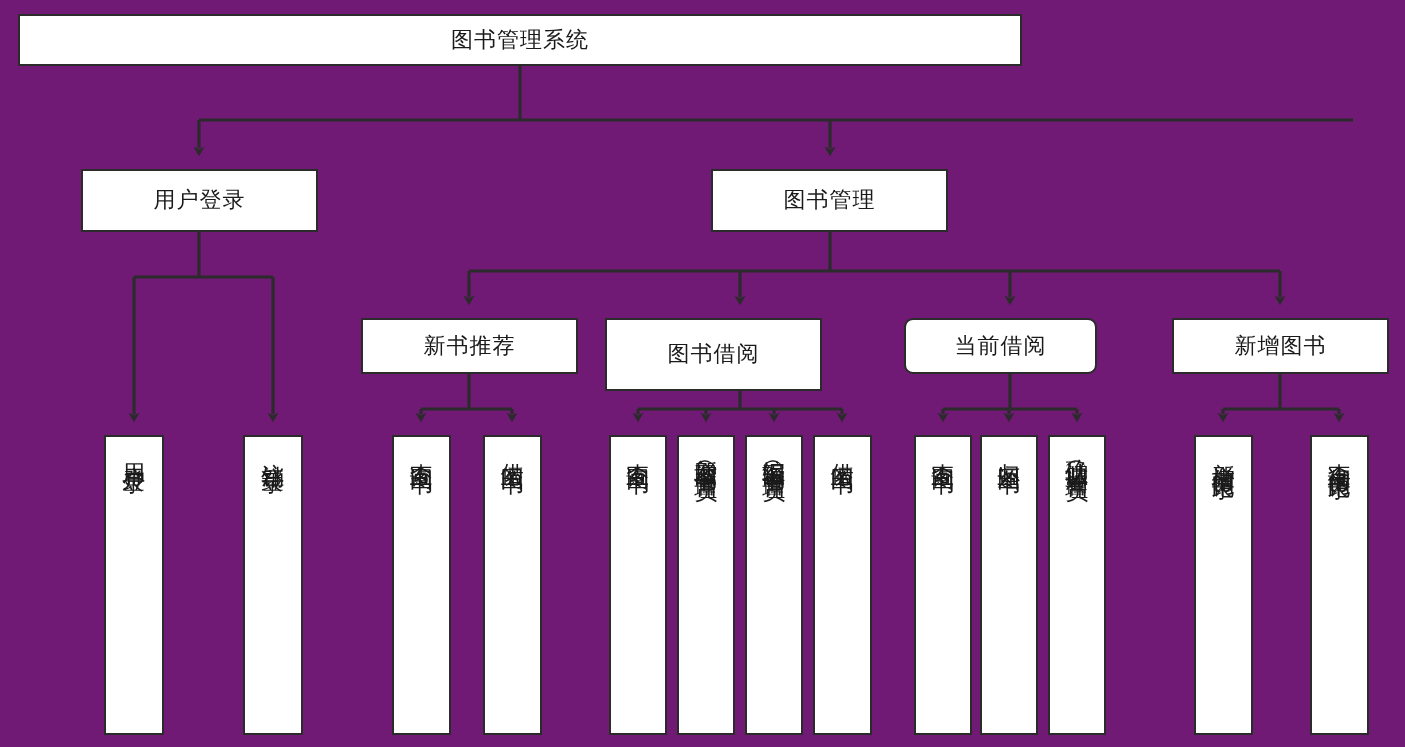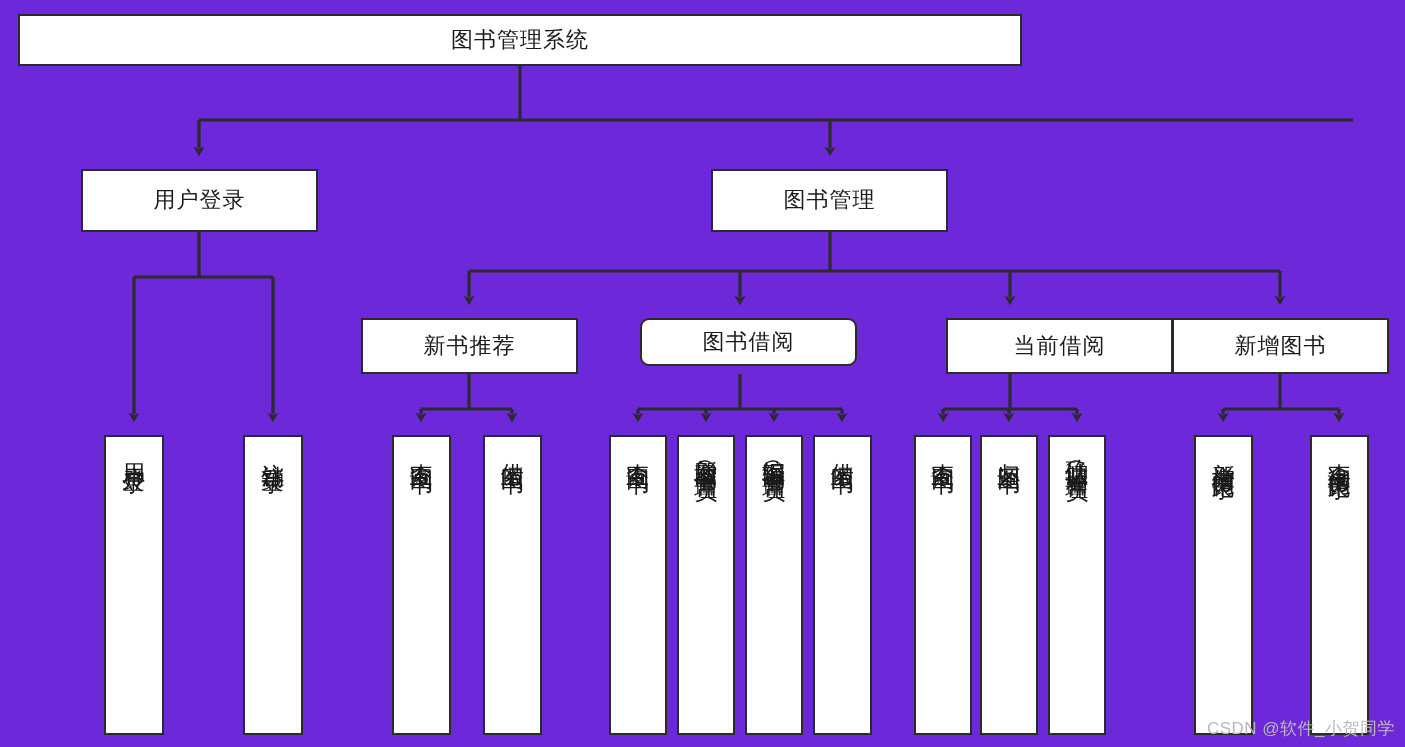--- a/index.html
+++ b/index.html
@@ -14,7 +14,7 @@
     position: relative;
     width: 1405px;
     height: 747px;
-    background: #6d28d9;
+    background: #701a75;
     overflow: hidden;
   }
   #edges {

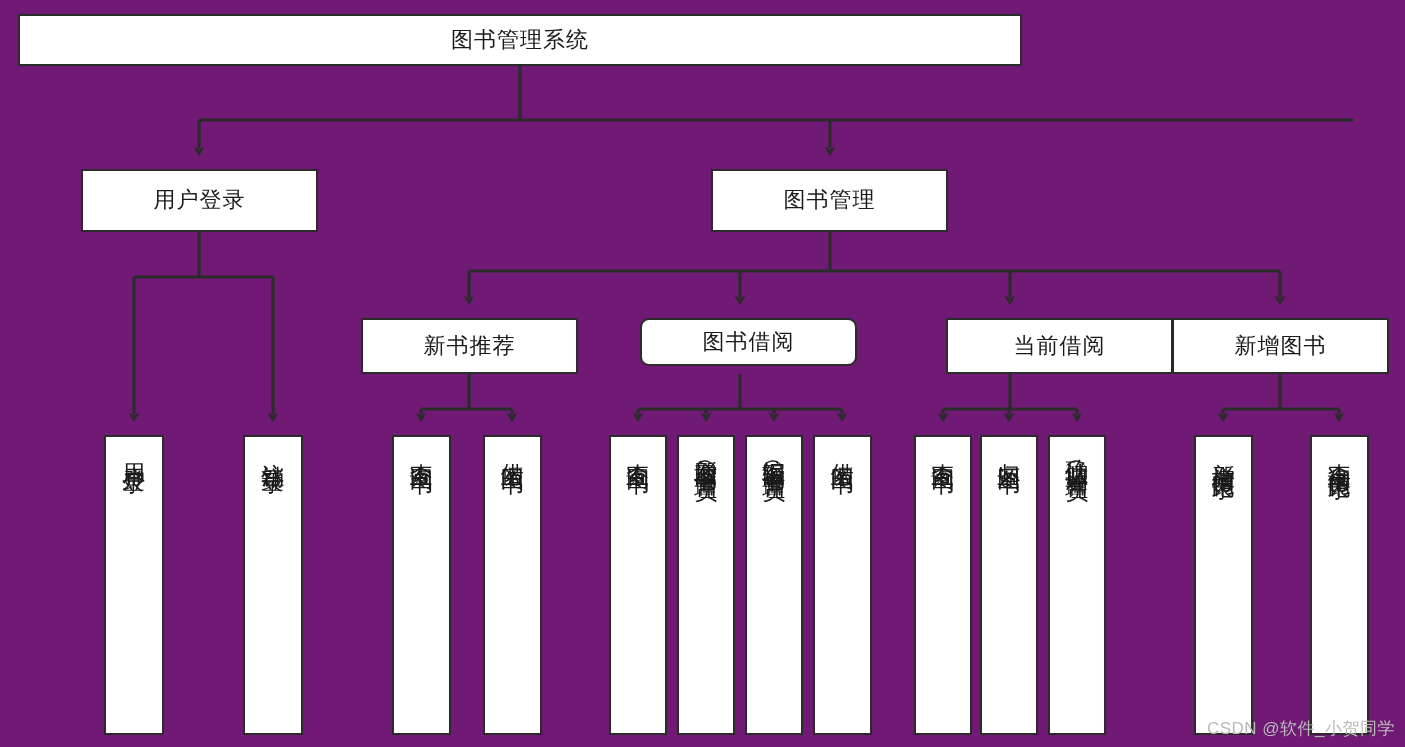--- a/index.html
+++ b/index.html
@@ -138,7 +138,7 @@
   <div class="node horiz" style="left: 361px; top: 318px; width: 217px; height: 56px; font-family: Liberation Serif, serif;">
     <span>新书推荐</span>
   </div>
-  <div class="node horiz" style="left: 640px; top: 318px; width: 217px; height: 48px; border-radius: 9px;">
+  <div class="node horiz" style="left: 605px; top: 318px; width: 217px; height: 73px;">
     <span>图书借阅</span>
   </div>
   <div class="node horiz" style="left: 946px; top: 318px; width: 227px; height: 56px;">

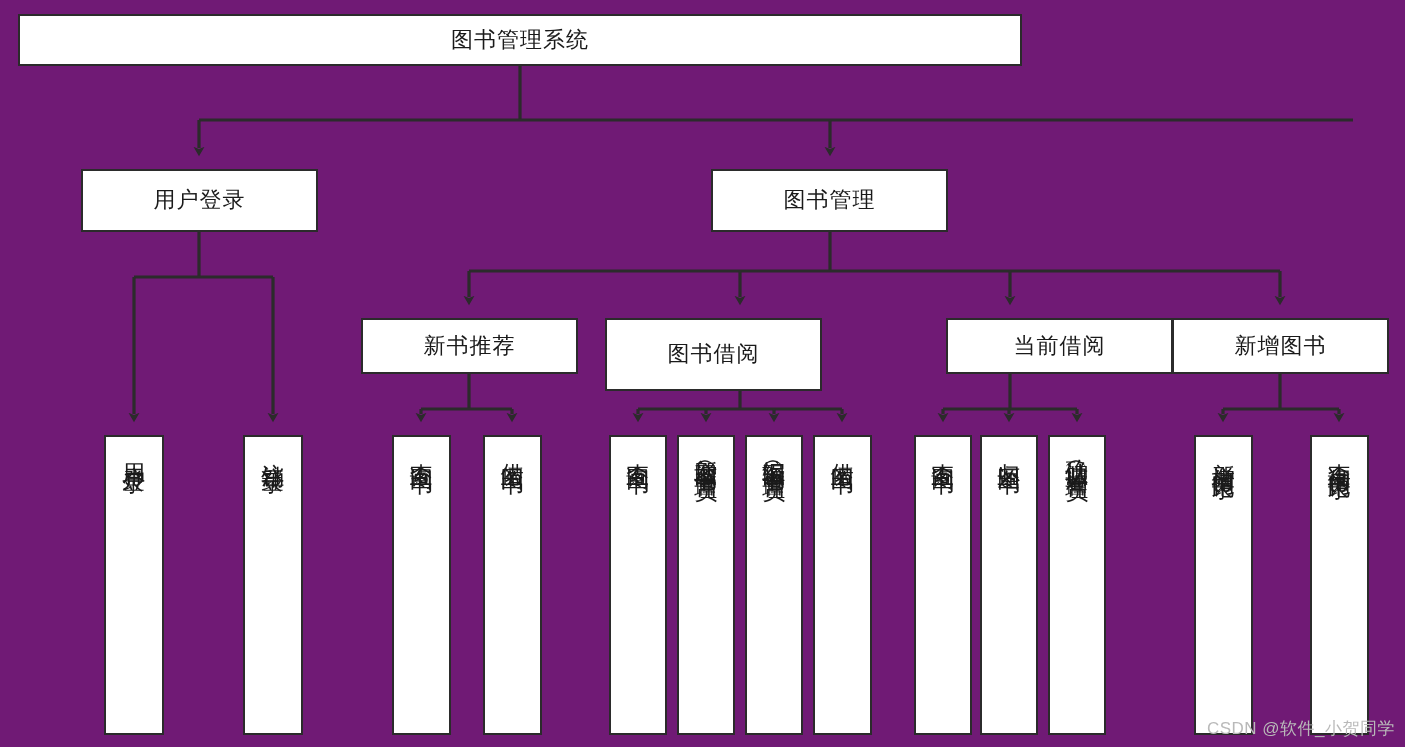--- a/index.html
+++ b/index.html
@@ -141,7 +141,7 @@
   <div class="node horiz" style="left: 605px; top: 318px; width: 217px; height: 73px;">
     <span>图书借阅</span>
   </div>
-  <div class="node horiz" style="left: 946px; top: 318px; width: 227px; height: 56px;">
+  <div class="node horiz" style="left: 904px; top: 318px; width: 193px; height: 56px; border-radius: 9px;">
     <span>当前借阅</span>
   </div>
   <div class="node horiz" style="left: 1172px; top: 318px; width: 217px; height: 56px;">

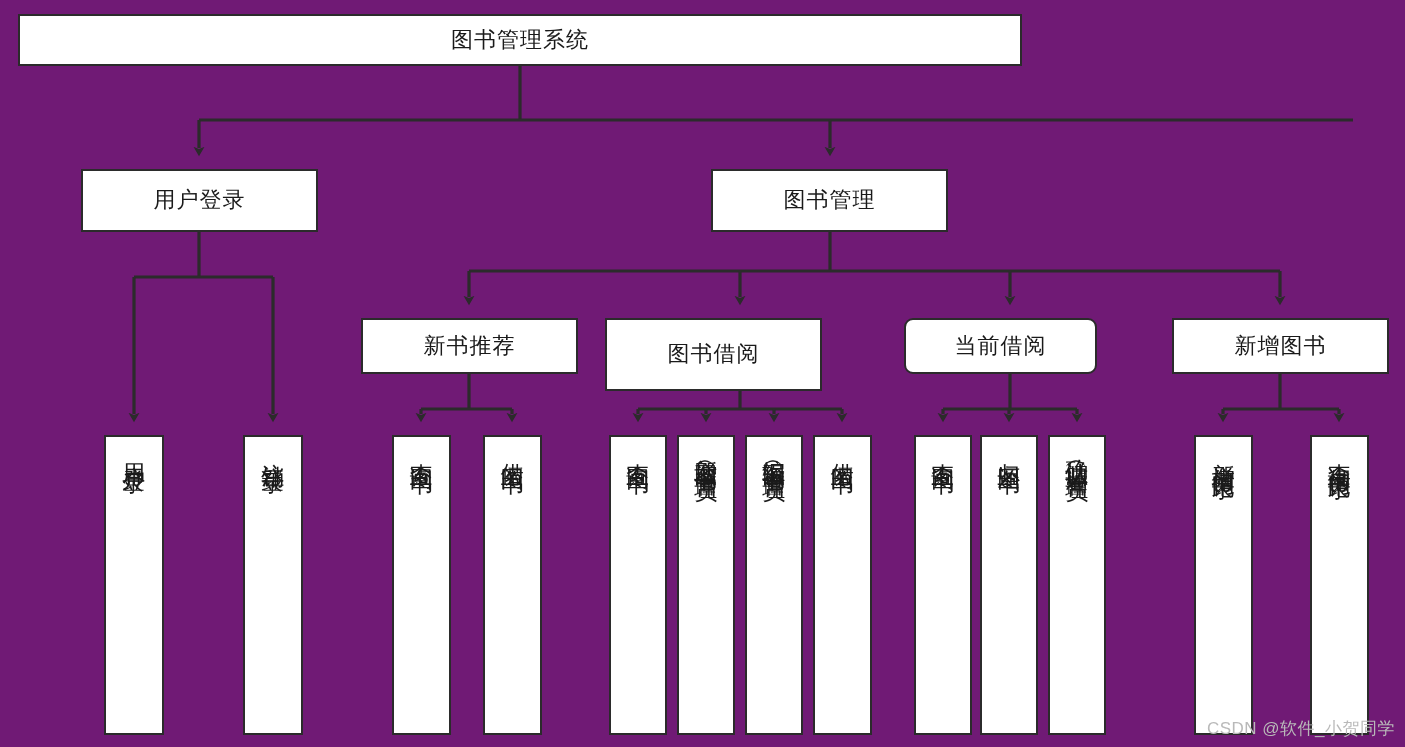--- a/index.html
+++ b/index.html
@@ -188,7 +188,6 @@
     <span class="vlabel">查询借阅记录</span>
   </div>
 
-  <div id="watermark">CSDN @软件_小贺同学</div>
 </div>
 
 </body></html>

